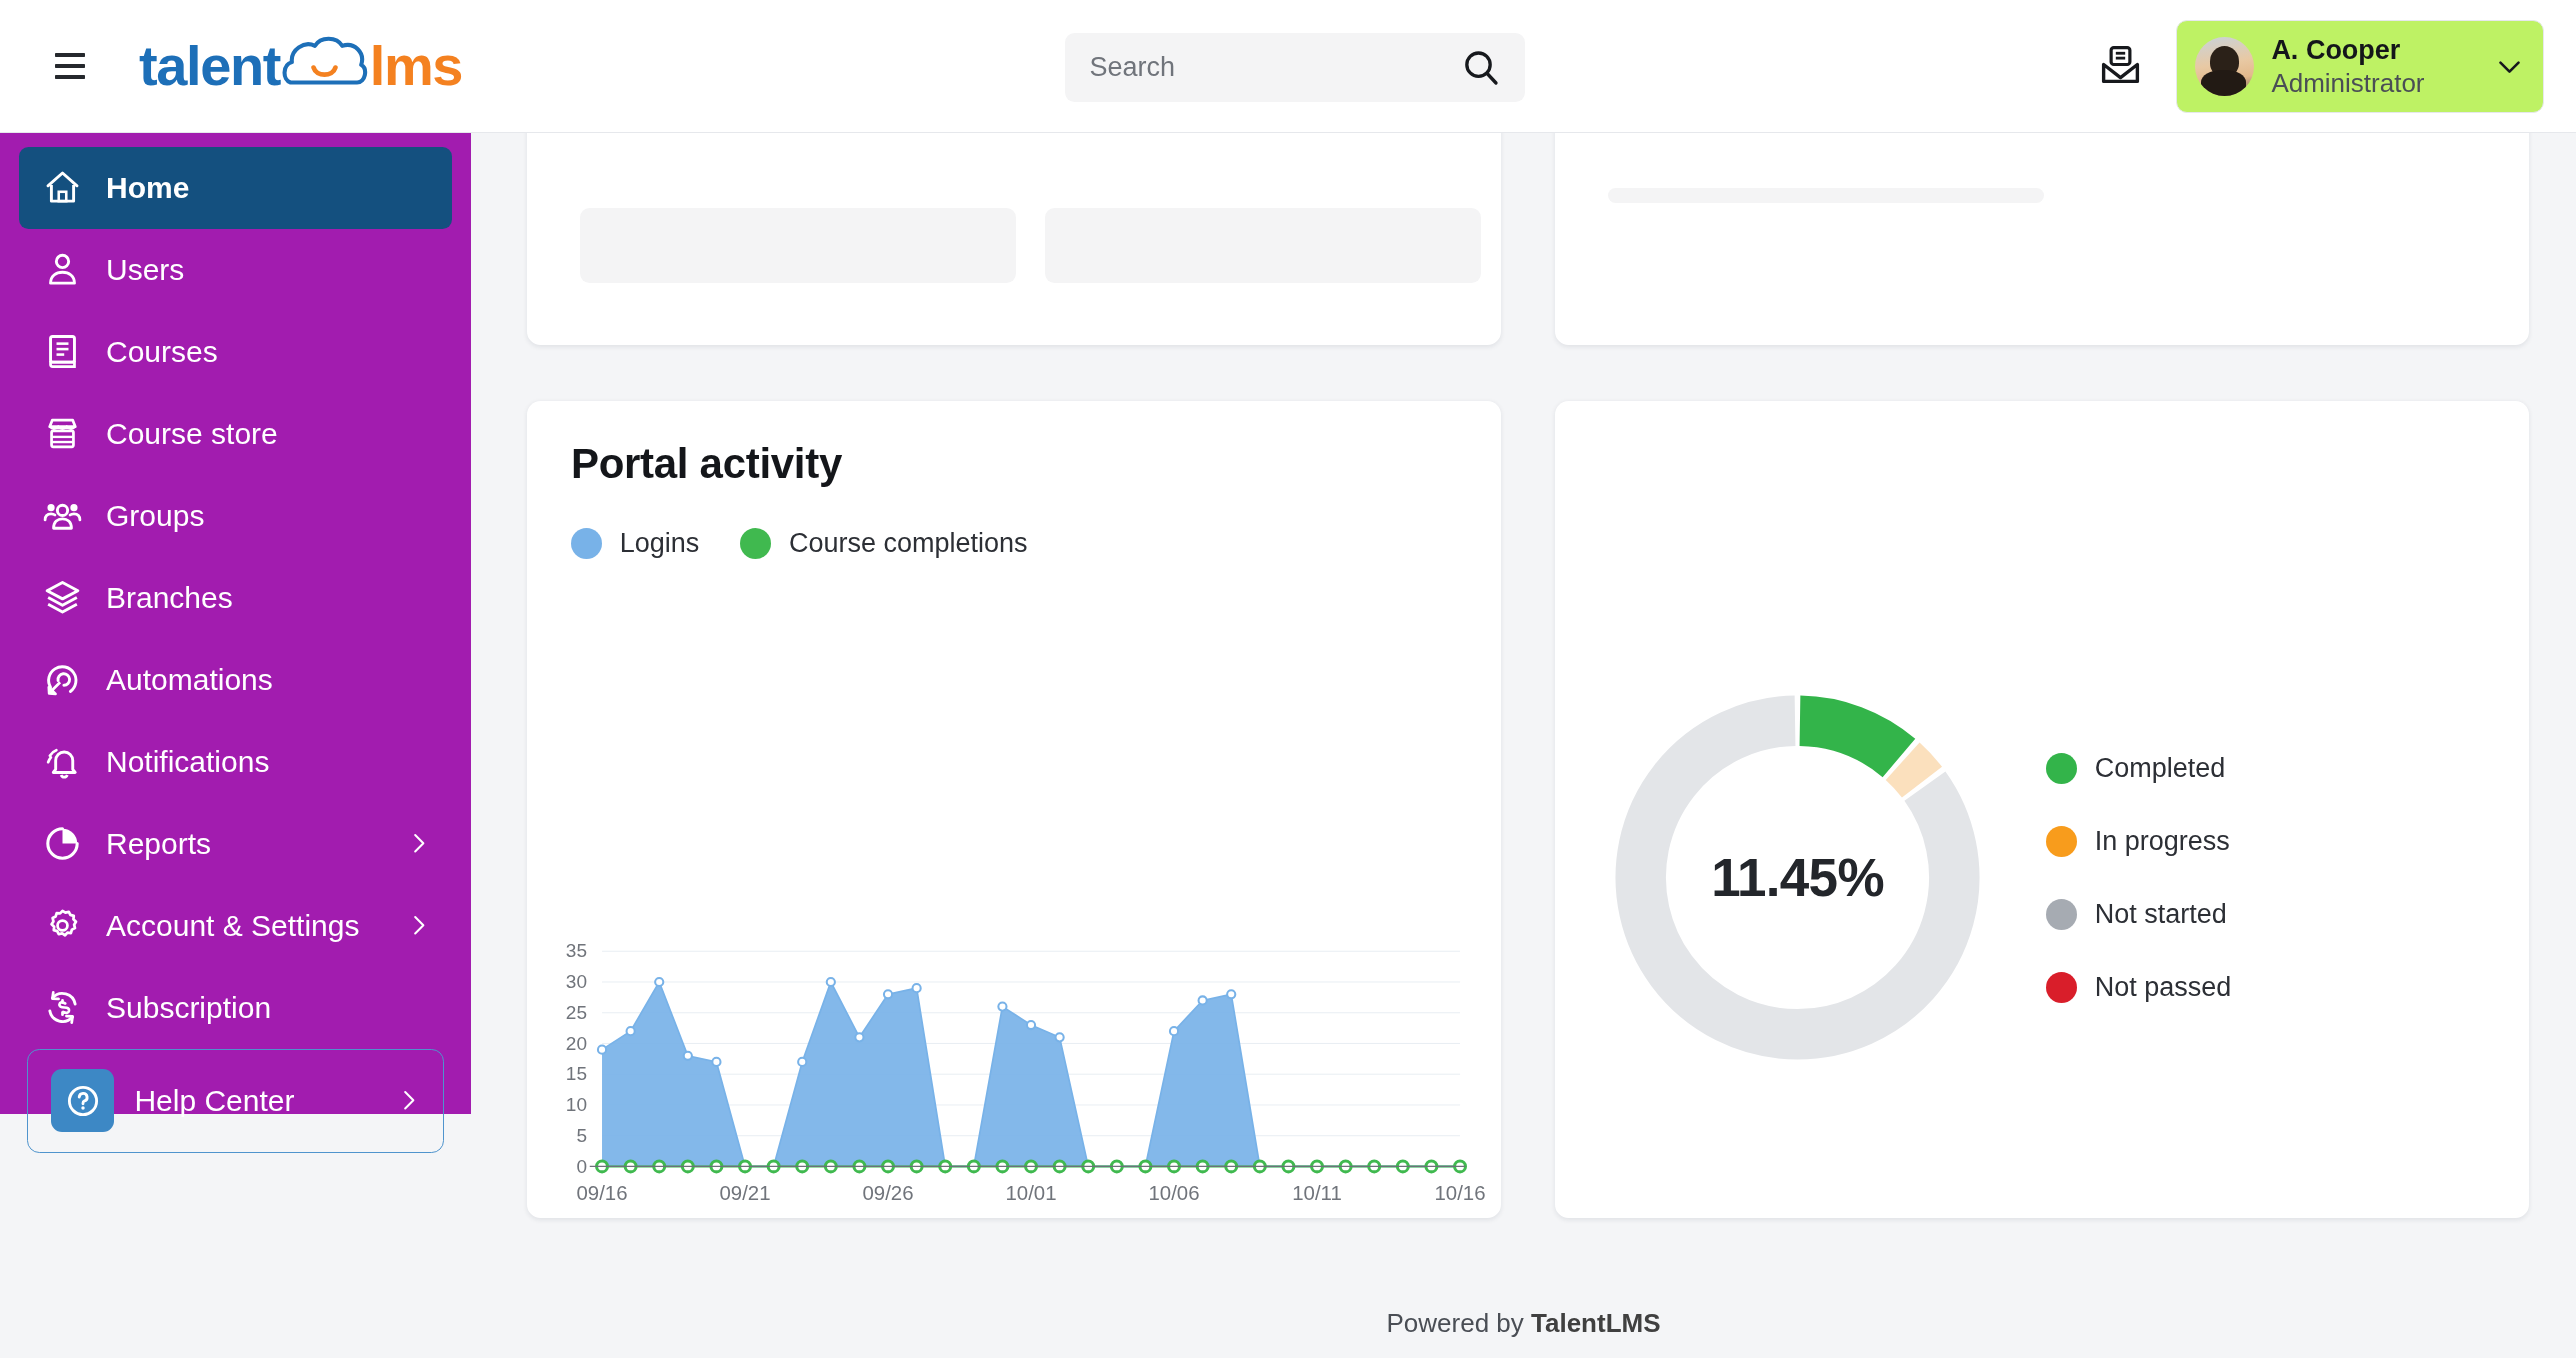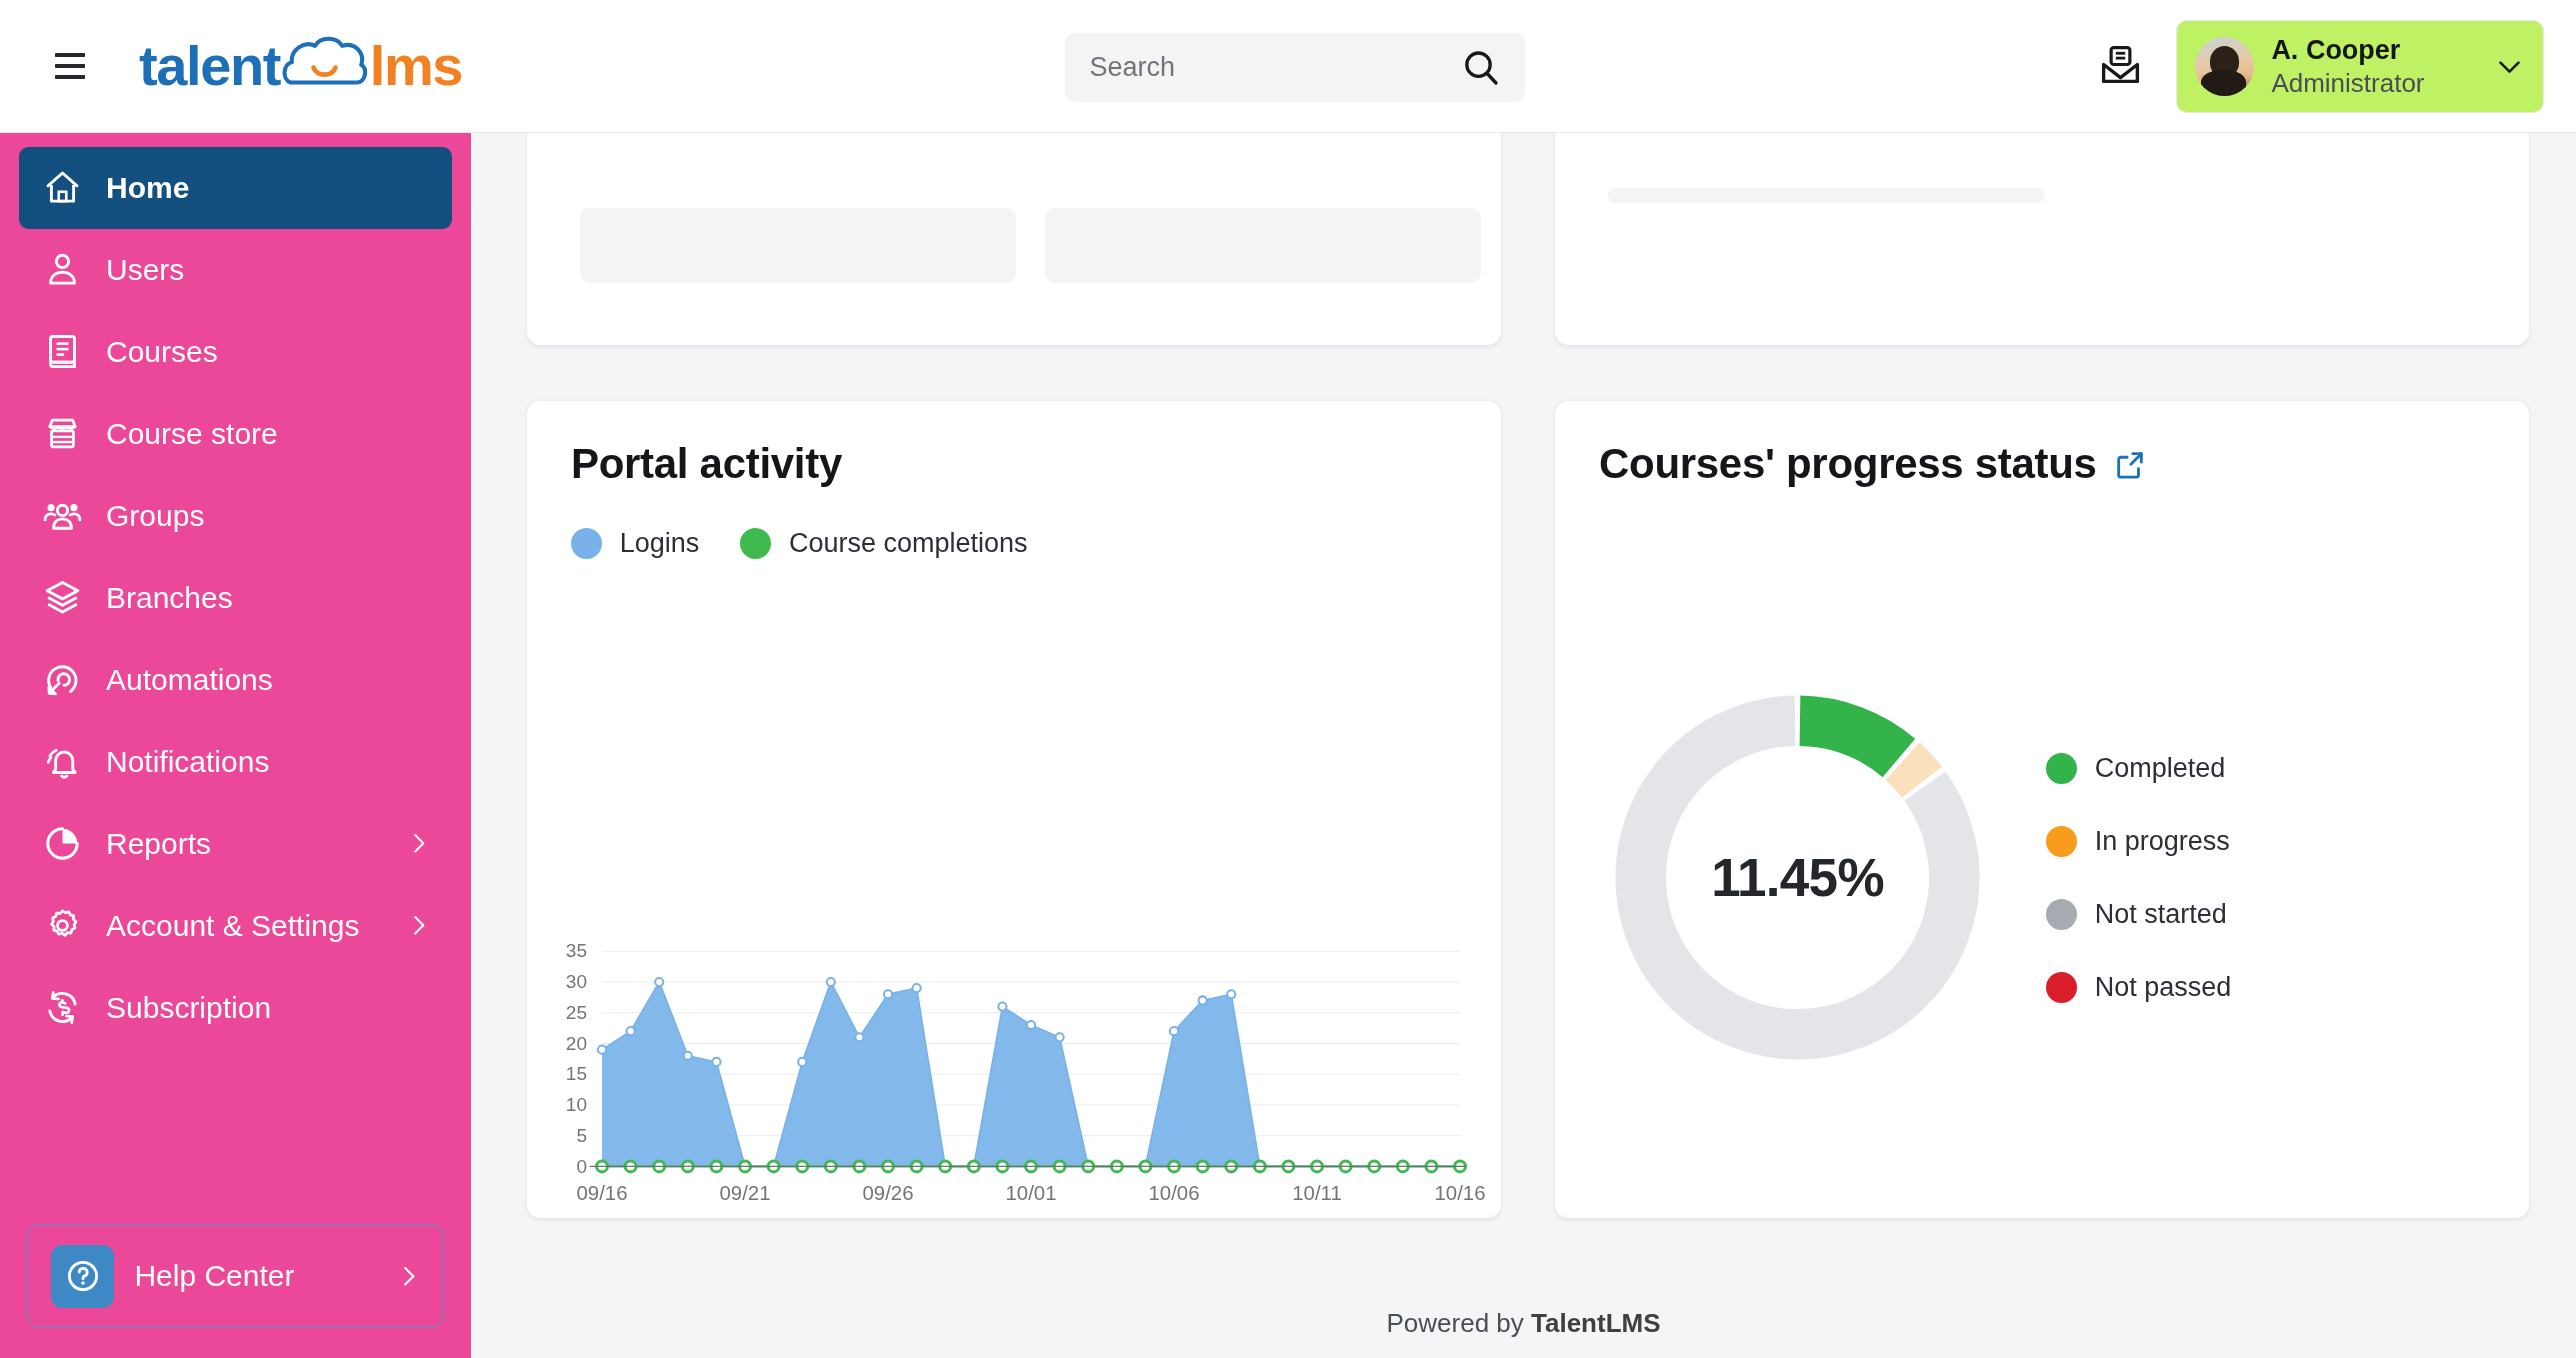--- a/index.html
+++ b/index.html
@@ -75,8 +75,8 @@
   
   .sidebar {
     position: absolute; top: 133px; left: 0;
-    width: 471px; height: 1225px;
-    background: #ec4899;
+    width: 471px; height: 981px;
+    background: #a21caf;
     display: flex; flex-direction: column;
   }
   .nav { padding: 13.6px 19px 0 19px; }

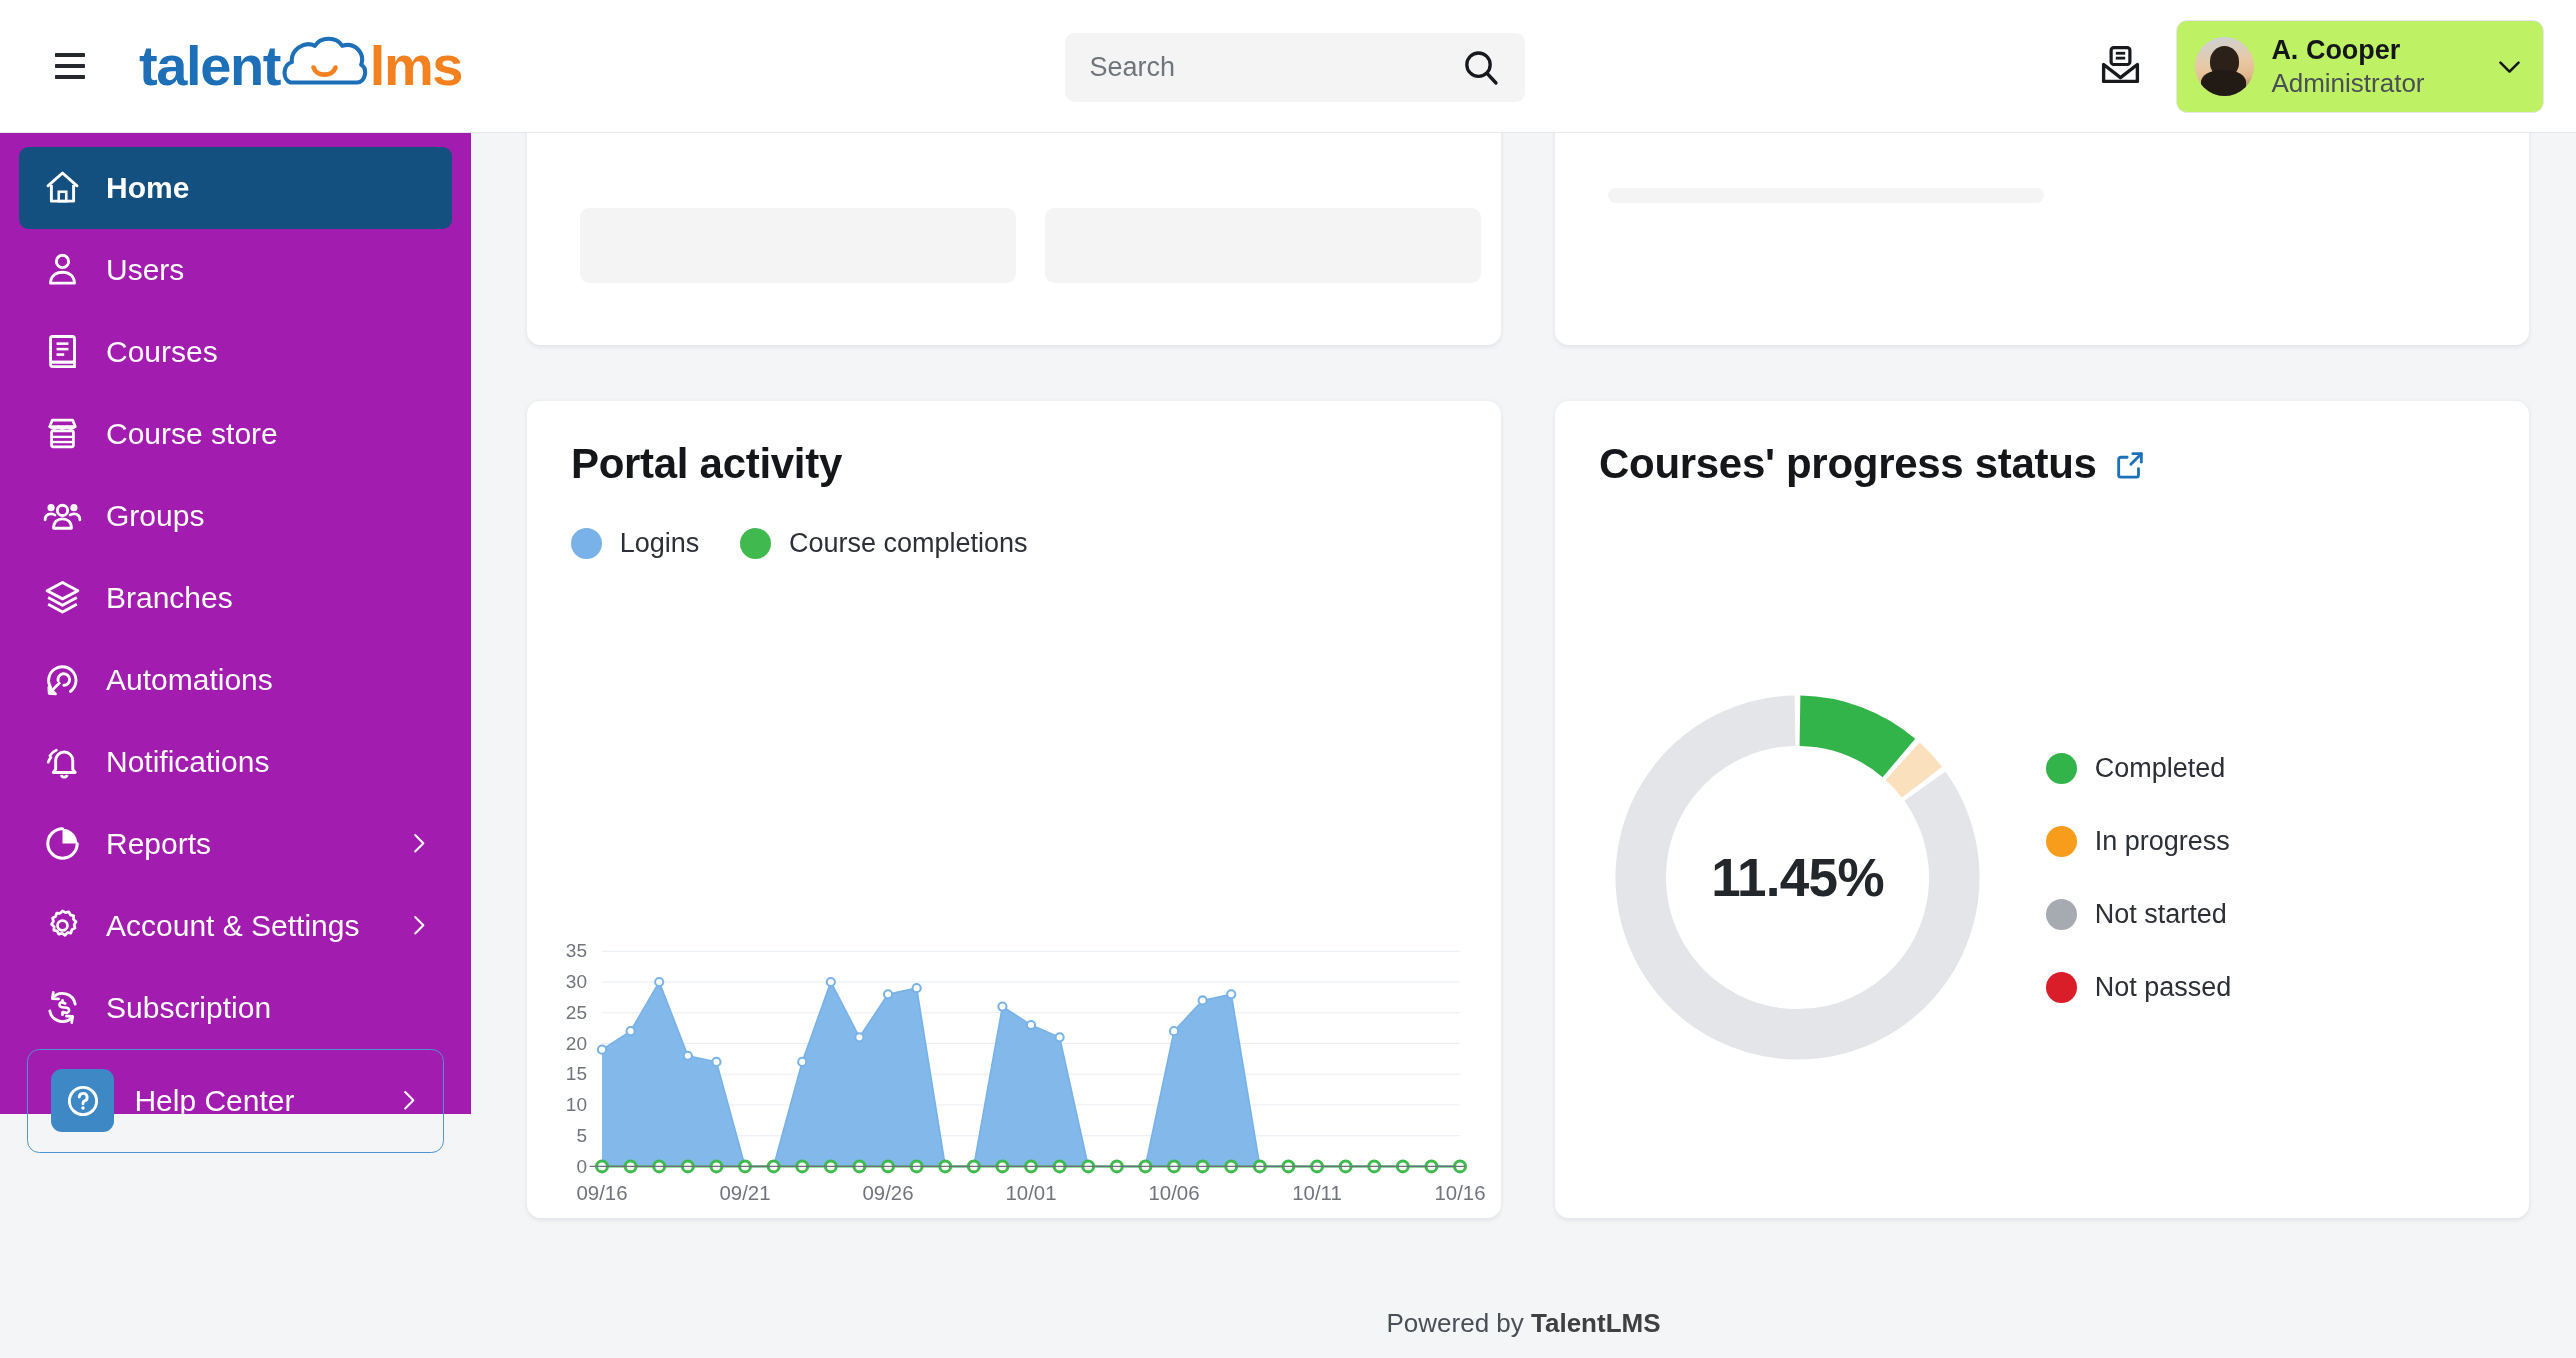--- a/index.html
+++ b/index.html
@@ -469,14 +469,6 @@
   </div>
 
   <div class="card panel-progress">
-    <div class="panel-head">
-      <div class="panel-title">Courses' progress status</div>
-      <svg class="ext-link-icon" viewBox="0 0 24 24">
-        <path d="M14 4 H20 V10" fill="none" stroke="#1b72b8" stroke-width="2" stroke-linecap="round" stroke-linejoin="round"></path>
-        <line x1="20" y1="4" x2="12.6" y2="11.4" stroke="#1b72b8" stroke-width="2" stroke-linecap="round"></line>
-        <path d="M18 14.5 V19 A1.5 1.5 0 0 1 16.5 20.5 H5.5 A1.5 1.5 0 0 1 4 19 V8 A1.5 1.5 0 0 1 5.5 6.5 H10" fill="none" stroke="#1b72b8" stroke-width="2" stroke-linecap="round" stroke-linejoin="round"></path>
-      </svg>
-    </div>
 
     <div class="donut-wrap">
       <div class="donut">

